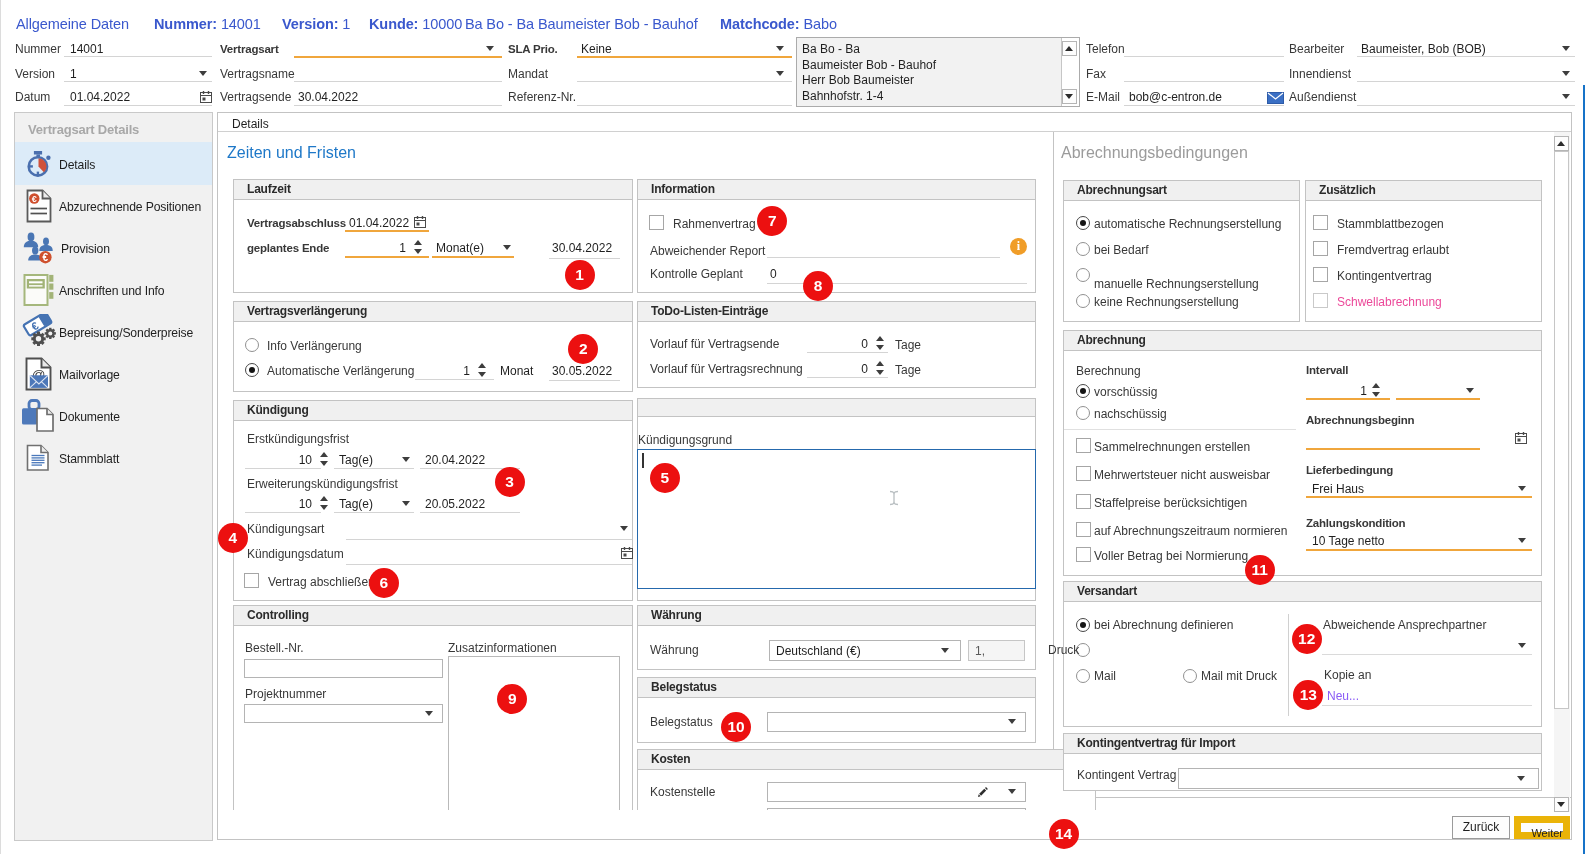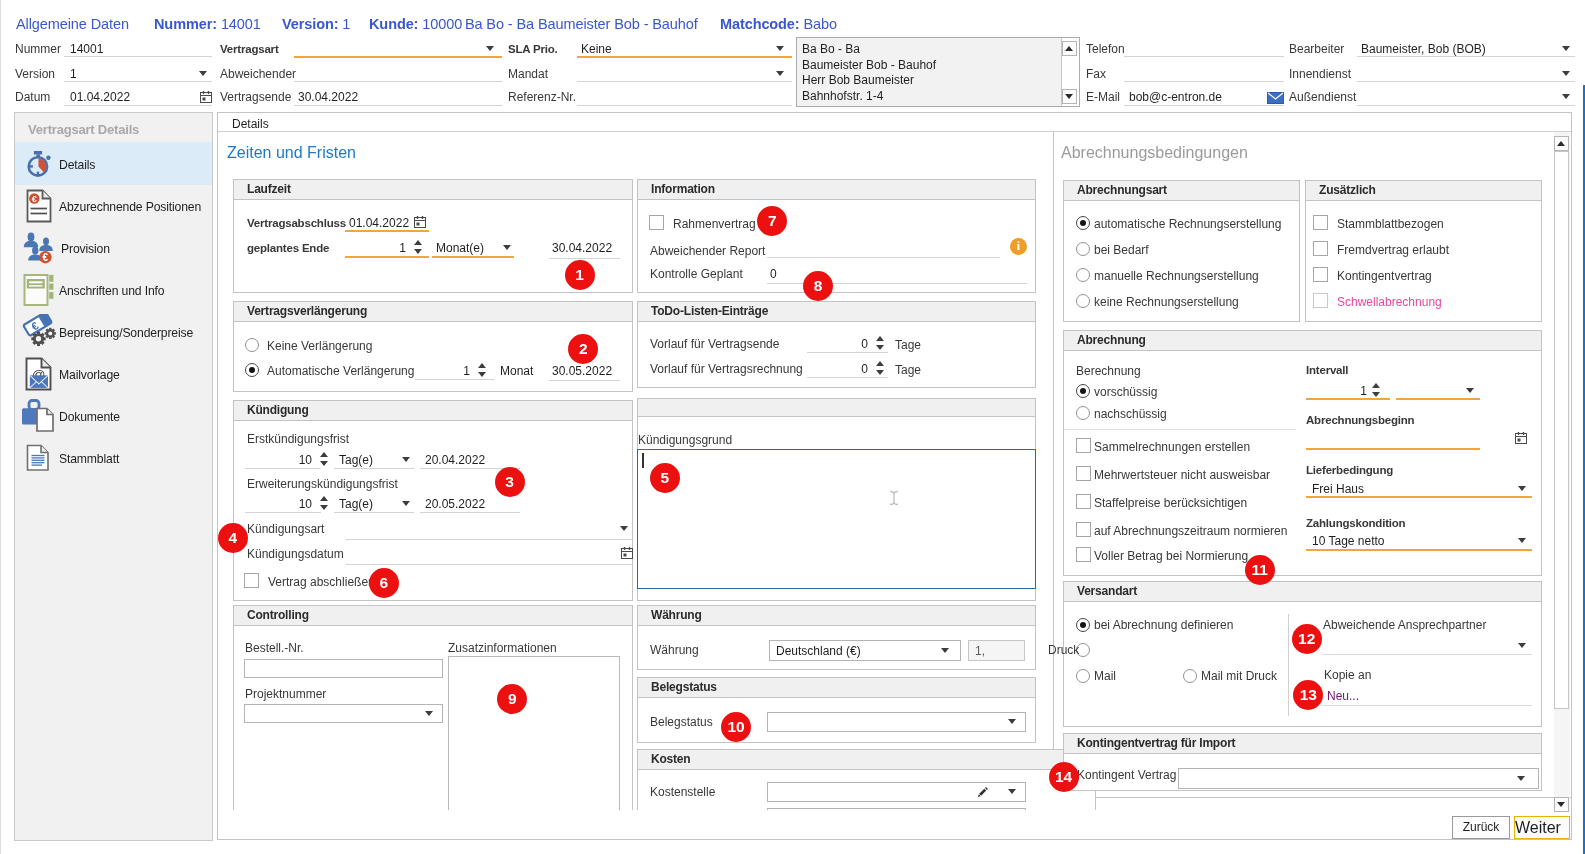--- a/index.html
+++ b/index.html
@@ -61,7 +61,7 @@
 <div class="lb bd" style="left:220px;top:42px">Vertragsart</div>
 <div class="dar" style="left:486px;top:46px"></div>
 <div class="oul" style="left:294px;top:56px;width:208px"></div>
-<div class="lb" style="left:220px;top:67px">Abweichender</div>
+<div class="lb" style="left:220px;top:67px">Vertragsname</div>
 <div class="ul" style="left:294px;top:81px;width:208px"></div>
 <div class="lb" style="left:220px;top:90px">Vertragsende</div>
 <div class="vl" style="left:298px;top:90px">30.04.2022</div>

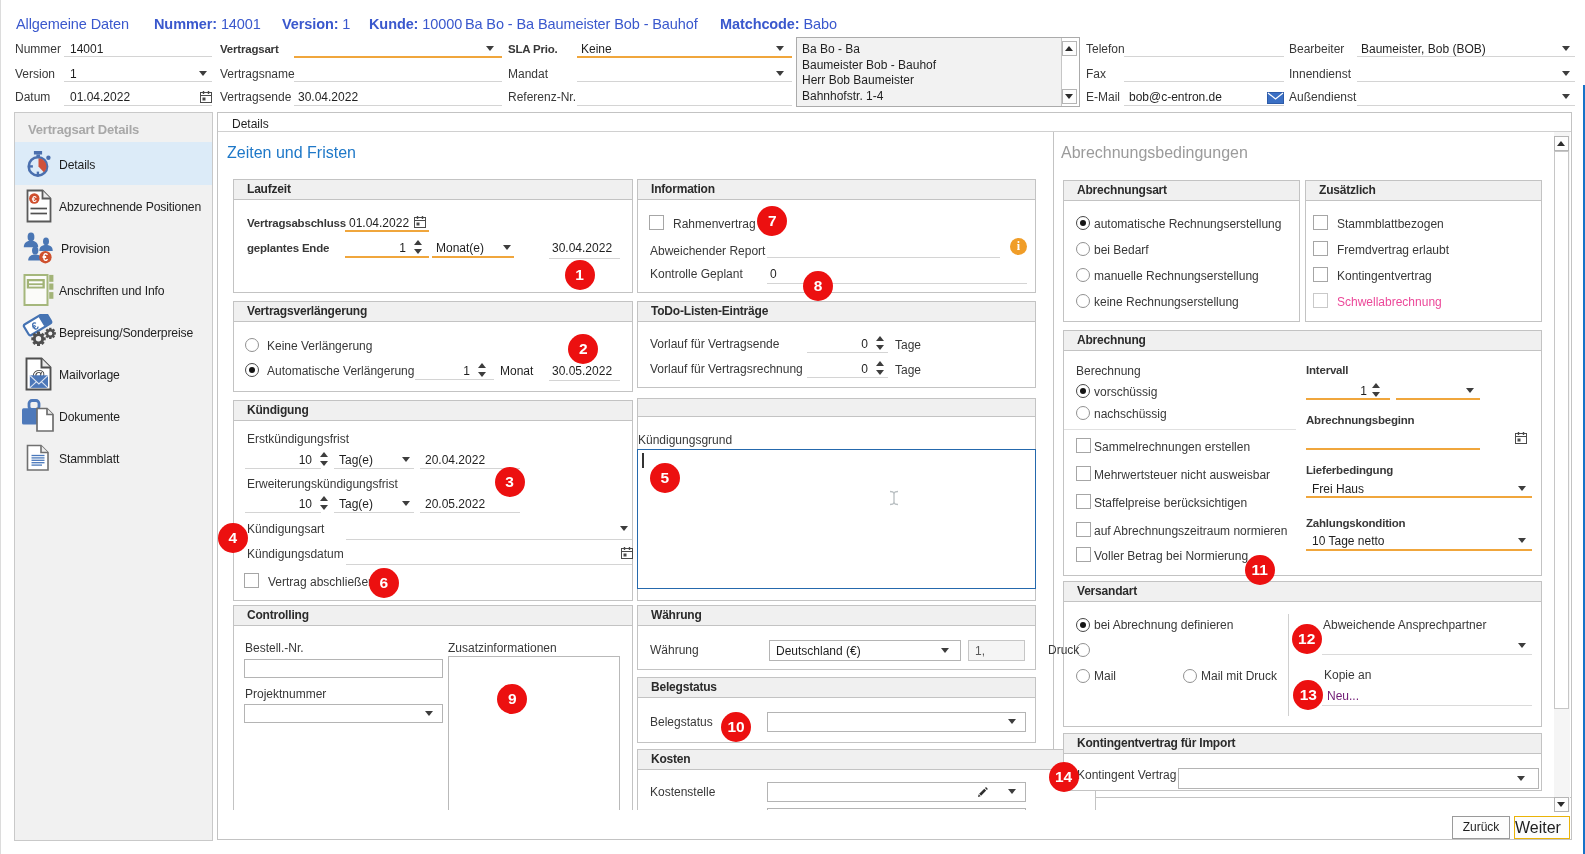--- a/index.html
+++ b/index.html
@@ -423,7 +423,7 @@
 <div class="rd" style="left:1076px;top:242px"></div>
 <div class="lb" style="left:1094px;top:243px">bei Bedarf</div>
 <div class="rd" style="left:1076px;top:268px"></div>
-<div class="lb" style="left:1094px;top:269px">manuelle Rechnungserstellung</div>
+<div class="lb" style="left:1094px;top:277px">manuelle Rechnungserstellung</div>
 <div class="rd" style="left:1076px;top:294px"></div>
 <div class="lb" style="left:1094px;top:295px">keine Rechnungserstellung</div>
 

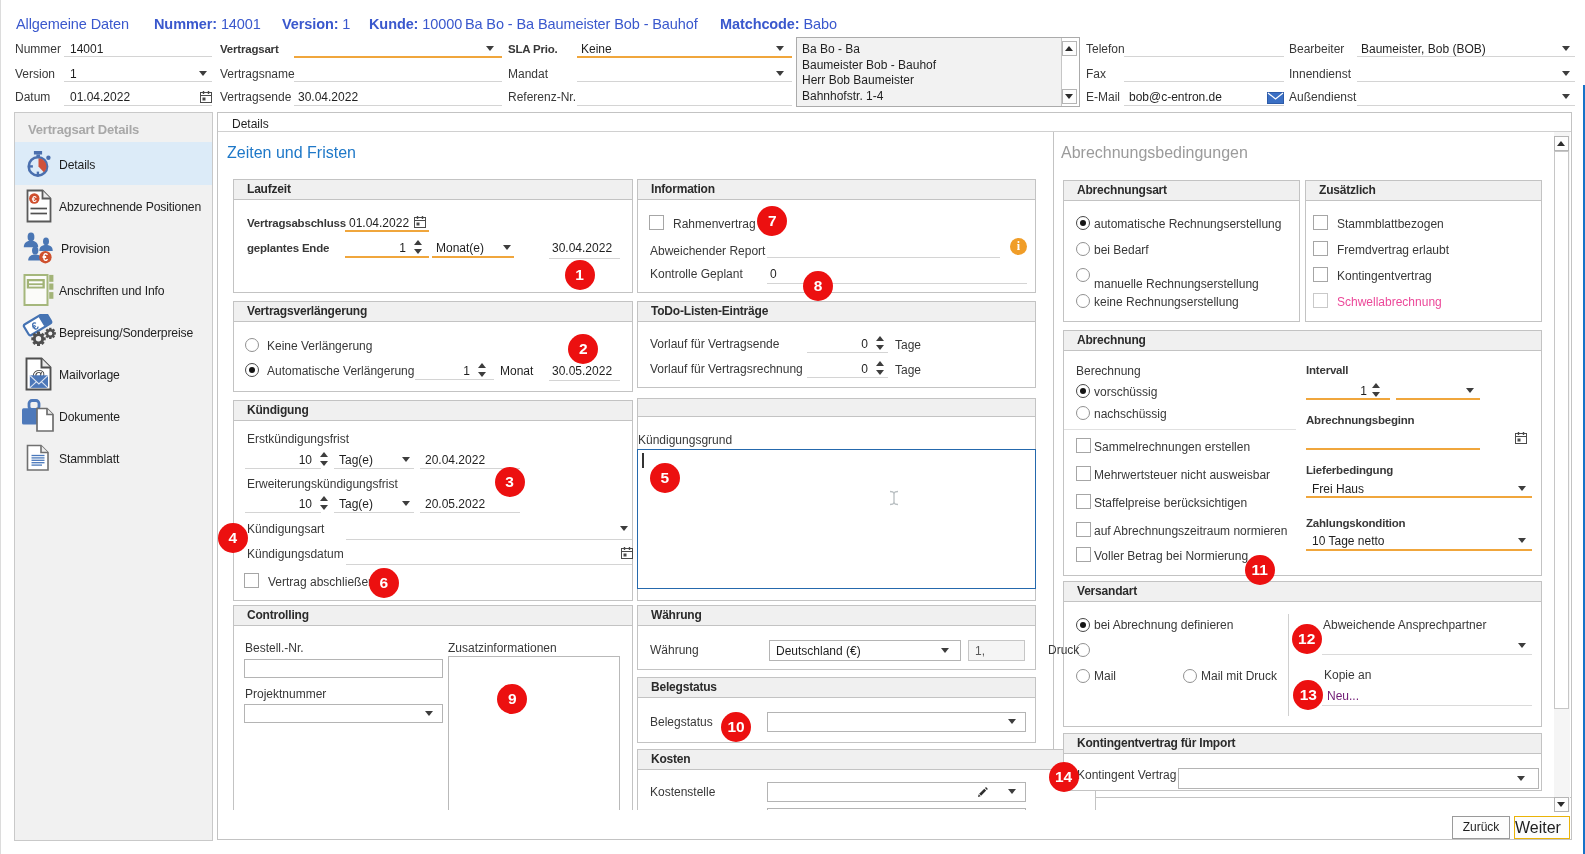--- a/index.html
+++ b/index.html
@@ -276,7 +276,7 @@
       <div class="hd">Vertragsverlängerung</div>
     </div>
 <div class="rd" style="left:245px;top:338px"></div>
-<div class="lb" style="left:267px;top:339px">Keine Verlängerung</div>
+<div class="lb" style="left:267px;top:339px">Info Verlängerung</div>
 <div class="rd sel" style="left:245px;top:363px"></div>
 <div class="lb" style="left:267px;top:364px">Automatische Verlängerung</div>
 <div class="vl" style="left:444px;top:364px;width:26px;text-align:right">1</div>

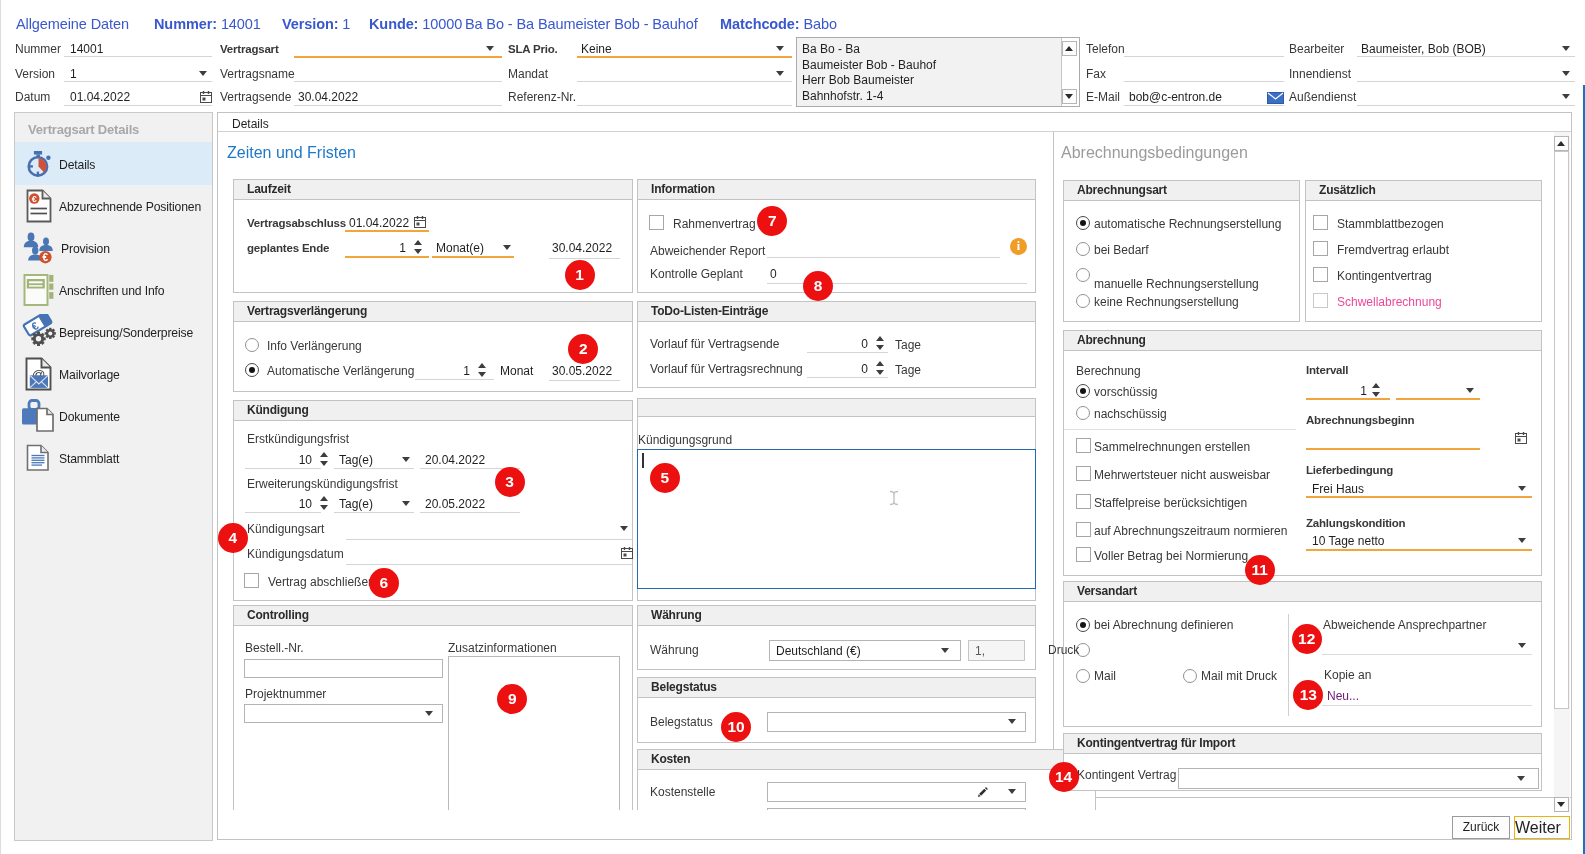--- a/index.html
+++ b/index.html
@@ -499,7 +499,7 @@
 <div class="ul" style="left:1322px;top:654px;width:210px;background:#dadada"></div>
 <div class="dar" style="left:1518px;top:643px"></div>
 <div class="lb" style="left:1324px;top:668px">Kopie an</div>
-<div class="lb" style="left:1327px;top:689px;color:#701a75">Neu...</div>
+<div class="lb" style="left:1327px;top:689px;color:#8b5cf6">Neu...</div>
 <div class="ul" style="left:1322px;top:705px;width:210px;background:#dadada"></div>
 
 <div class="gb" style="left:1063px;top:733px;width:479px;height:58px">

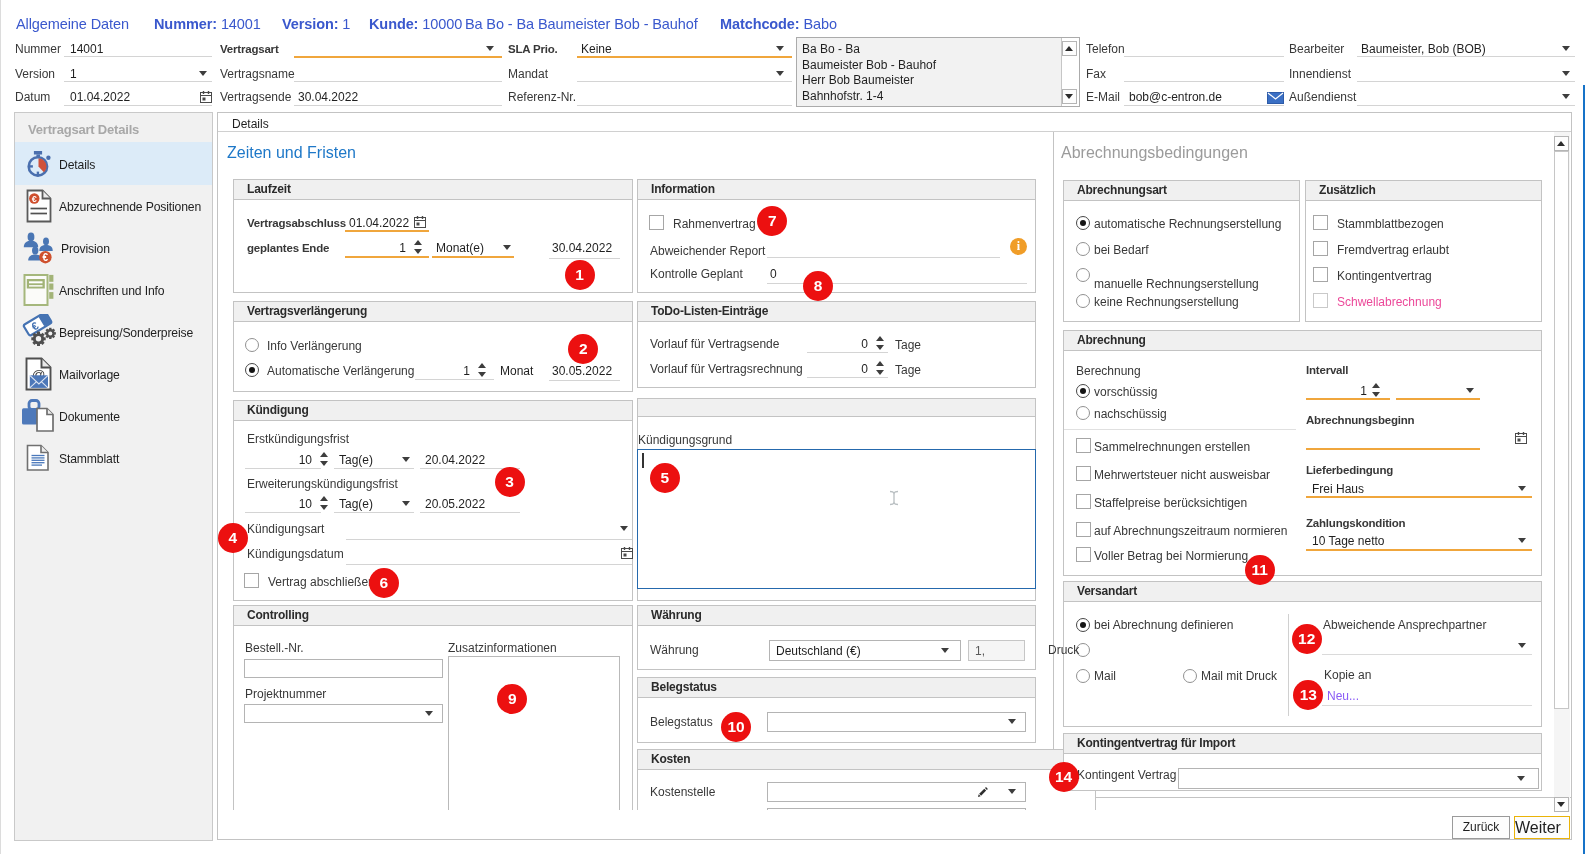--- a/index.html
+++ b/index.html
@@ -535,7 +535,7 @@
 <div class="rc" style="left:1244.7px;top:554.8px">11</div>
 <div class="rc" style="left:1291.7px;top:623.9px">12</div>
 <div class="rc" style="left:1293.3px;top:680.3px">13</div>
-<div class="rc" style="left:1048.5px;top:762px">14</div>
+<div class="rc" style="left:1048.5px;top:819px">14</div>
 </div>
 
 </body></html>

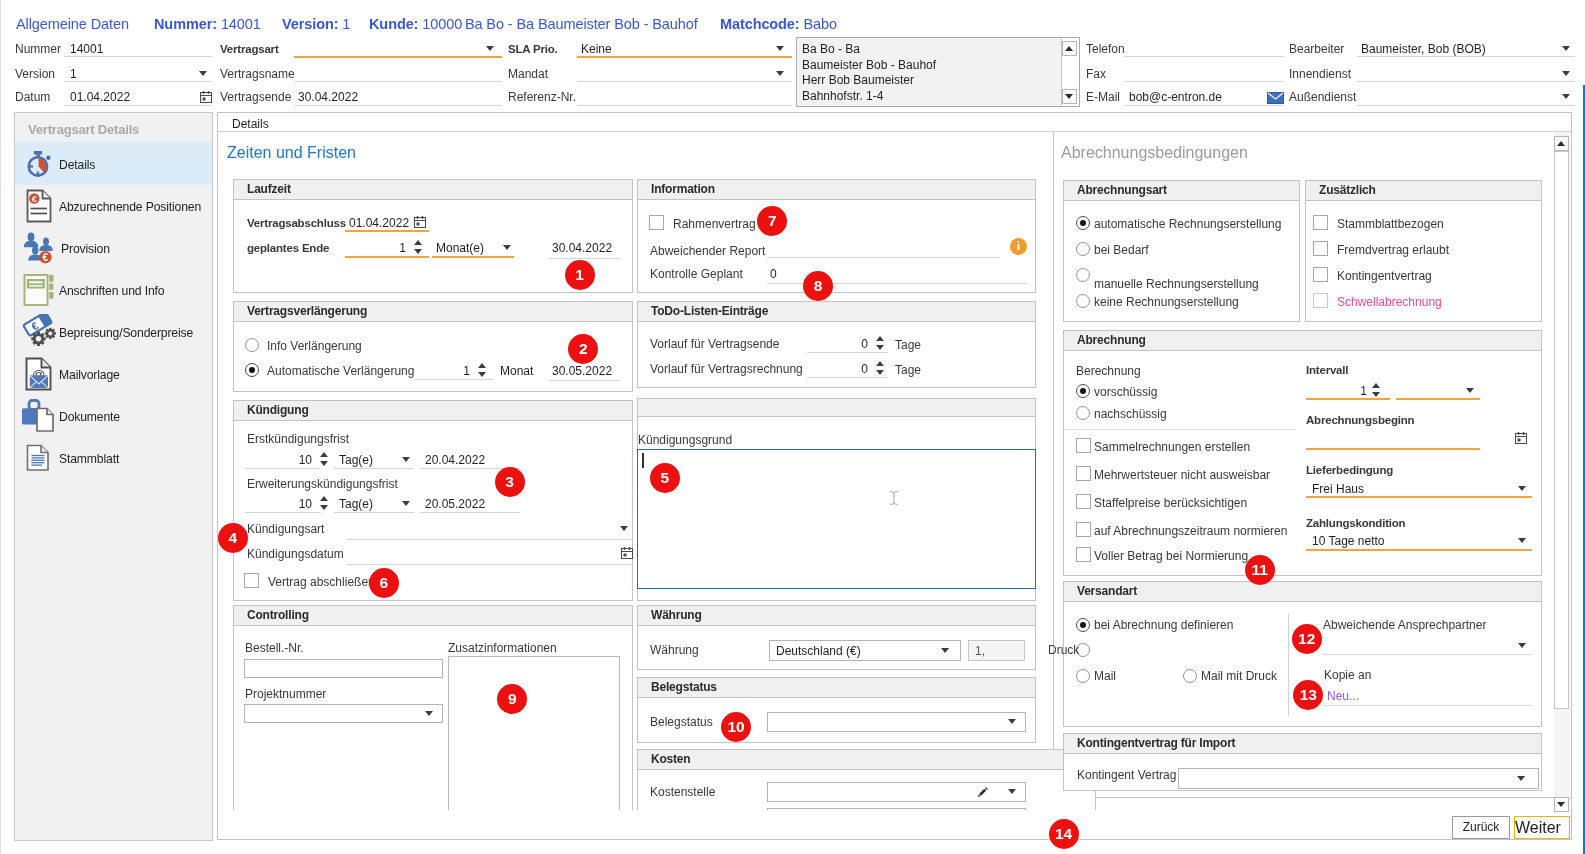--- a/index.html
+++ b/index.html
@@ -518,7 +518,7 @@
 <div class="ab" style="left:1554px;top:797px;width:15px;height:15px;background:#fdfdfd;border:1px solid #b5b5b5"></div>
 <div class="dar" style="left:1557px;top:802px;border-top-color:#2b2b2b"></div>
 <div class="ab" style="left:1452px;top:816px;width:58px;height:23px;border:1px solid #9a9a9a;background:#fdfdfd;text-align:center;font-size:12px;color:#1f1f1f;line-height:21px">Zurück</div>
-<div class="ab" style="left:1514px;top:816px;width:56px;height:23px;border:1px solid #eab308;background:#fdfdfd;text-align:left;font-size:16px;color:#1f1f1f;line-height:21px">Weiter</div>
+<div class="ab" style="left:1514px;top:816px;width:56px;height:23px;border:7px solid #eab308;background:#fdfdfd;text-align:right;font-size:11px;color:#1f1f1f;line-height:21px">Weiter</div>
 </div>
 
 <div id="callouts">

